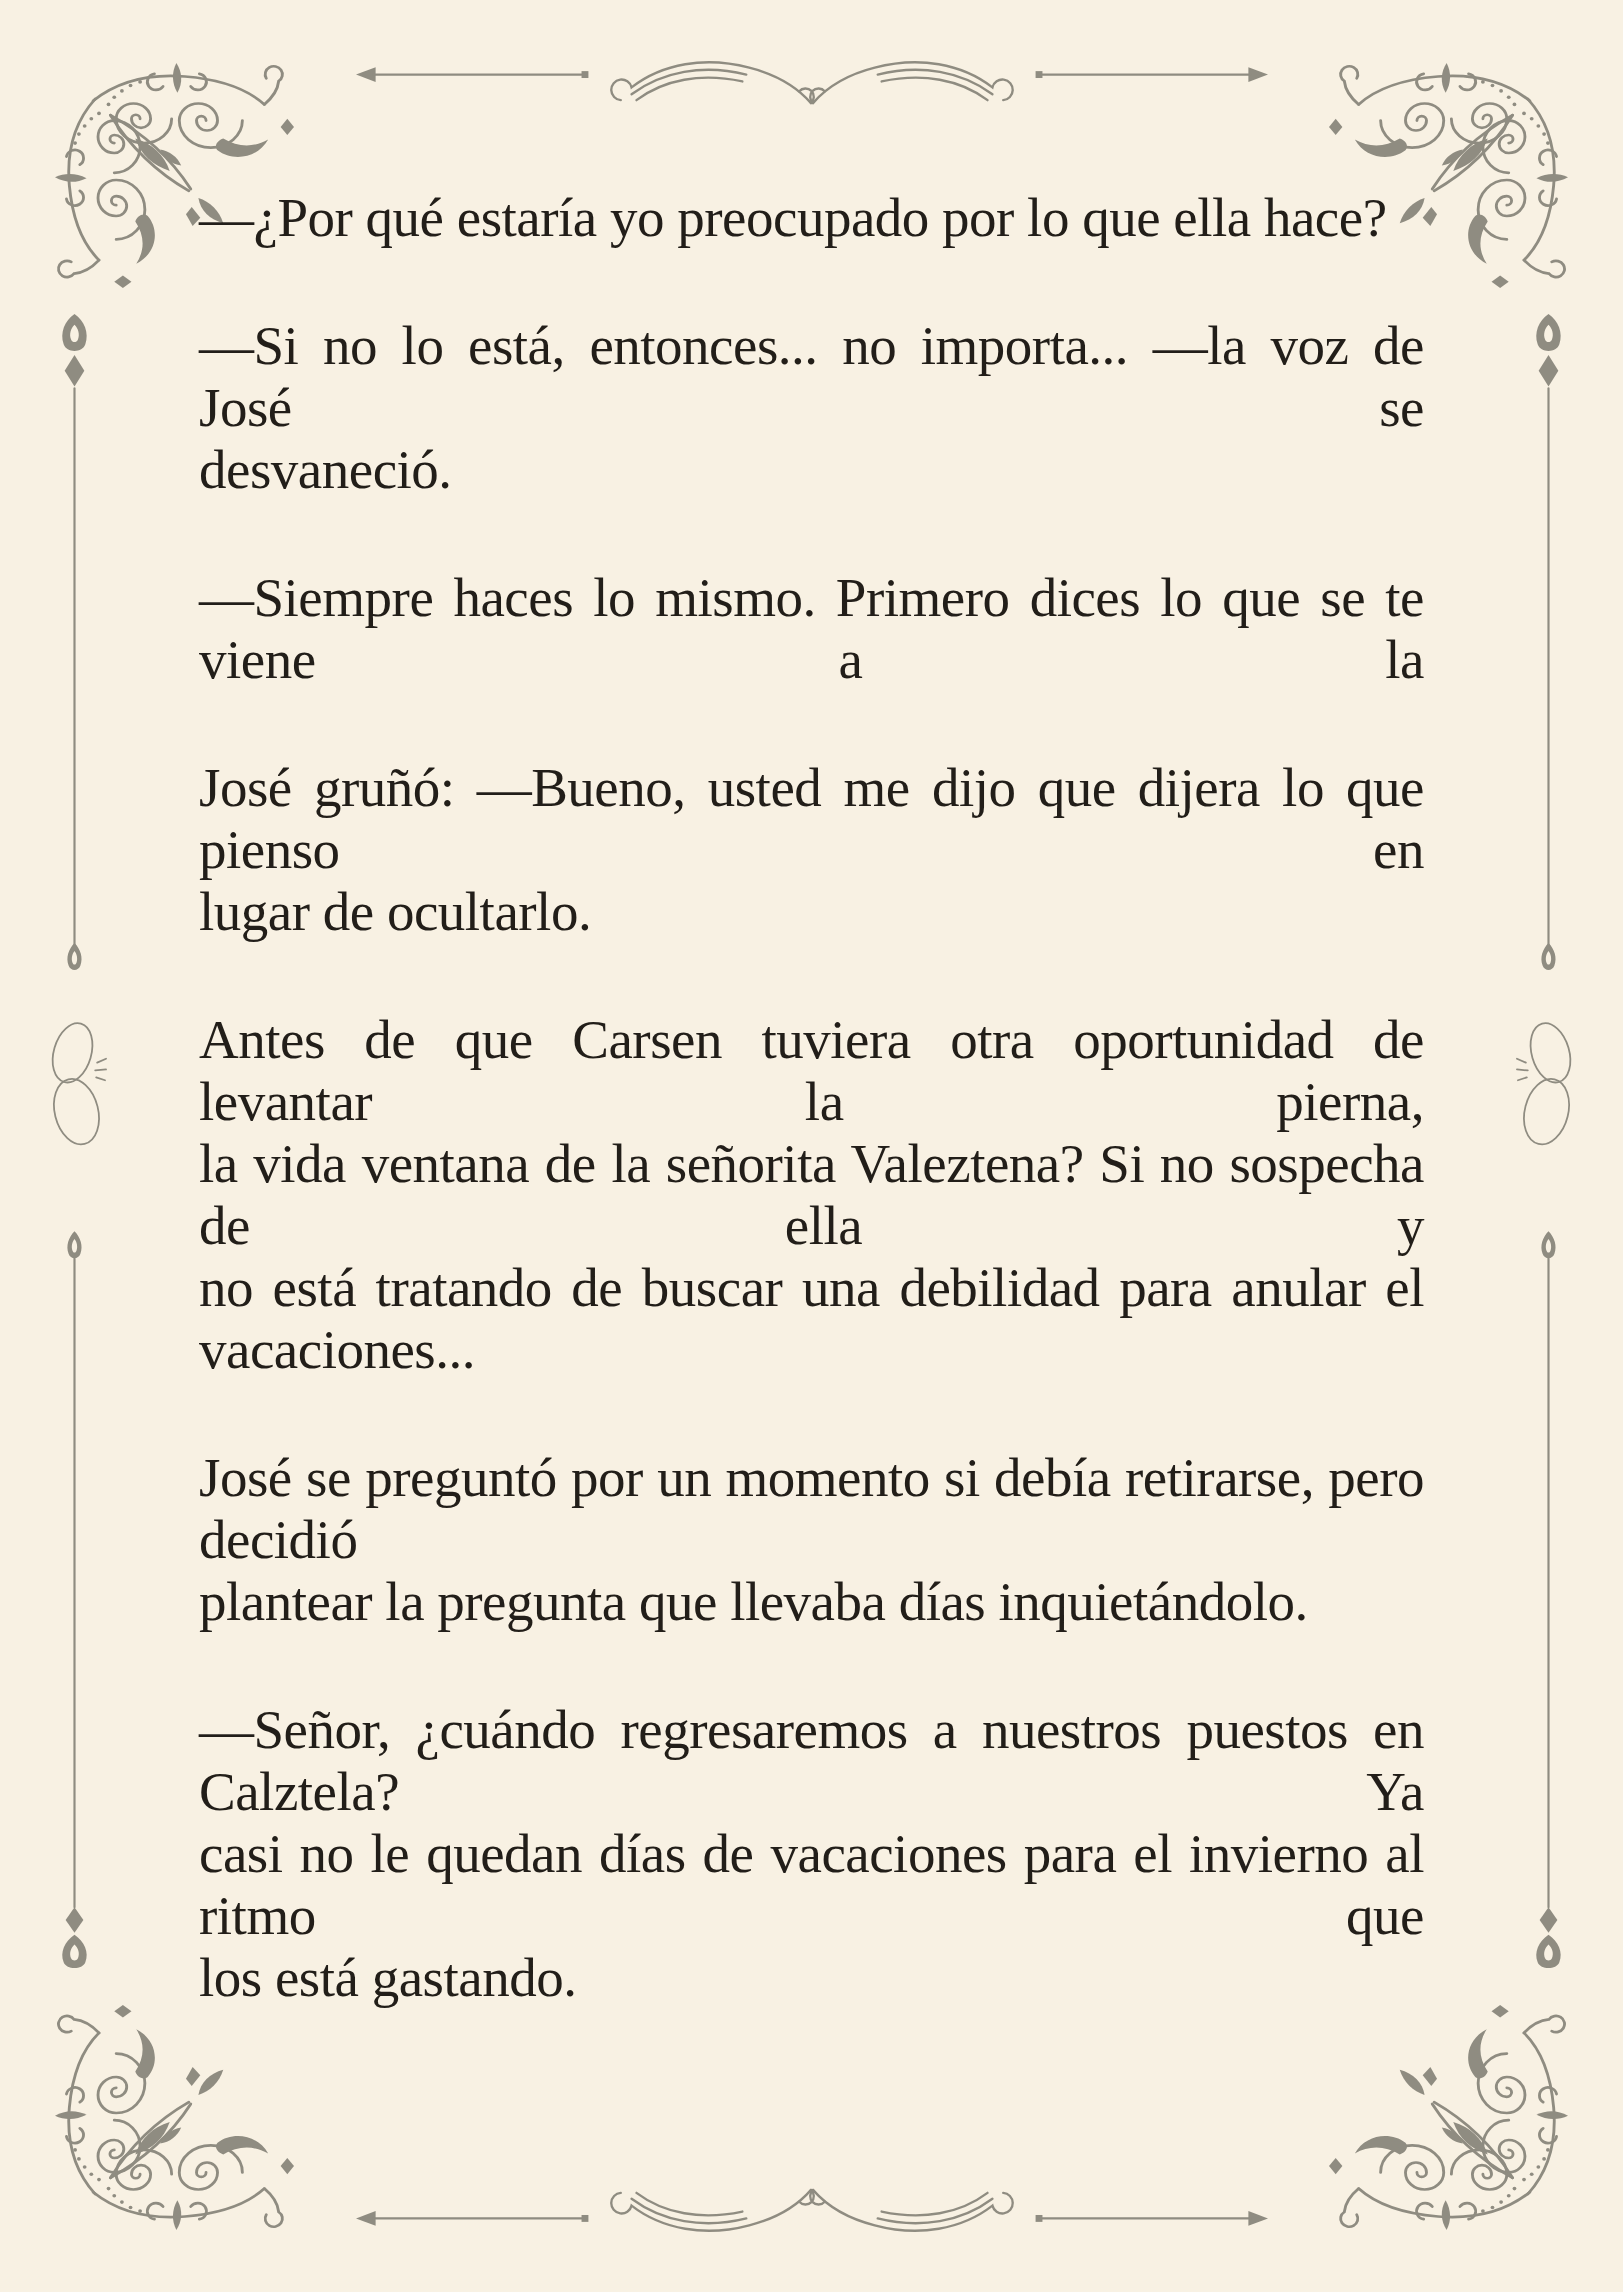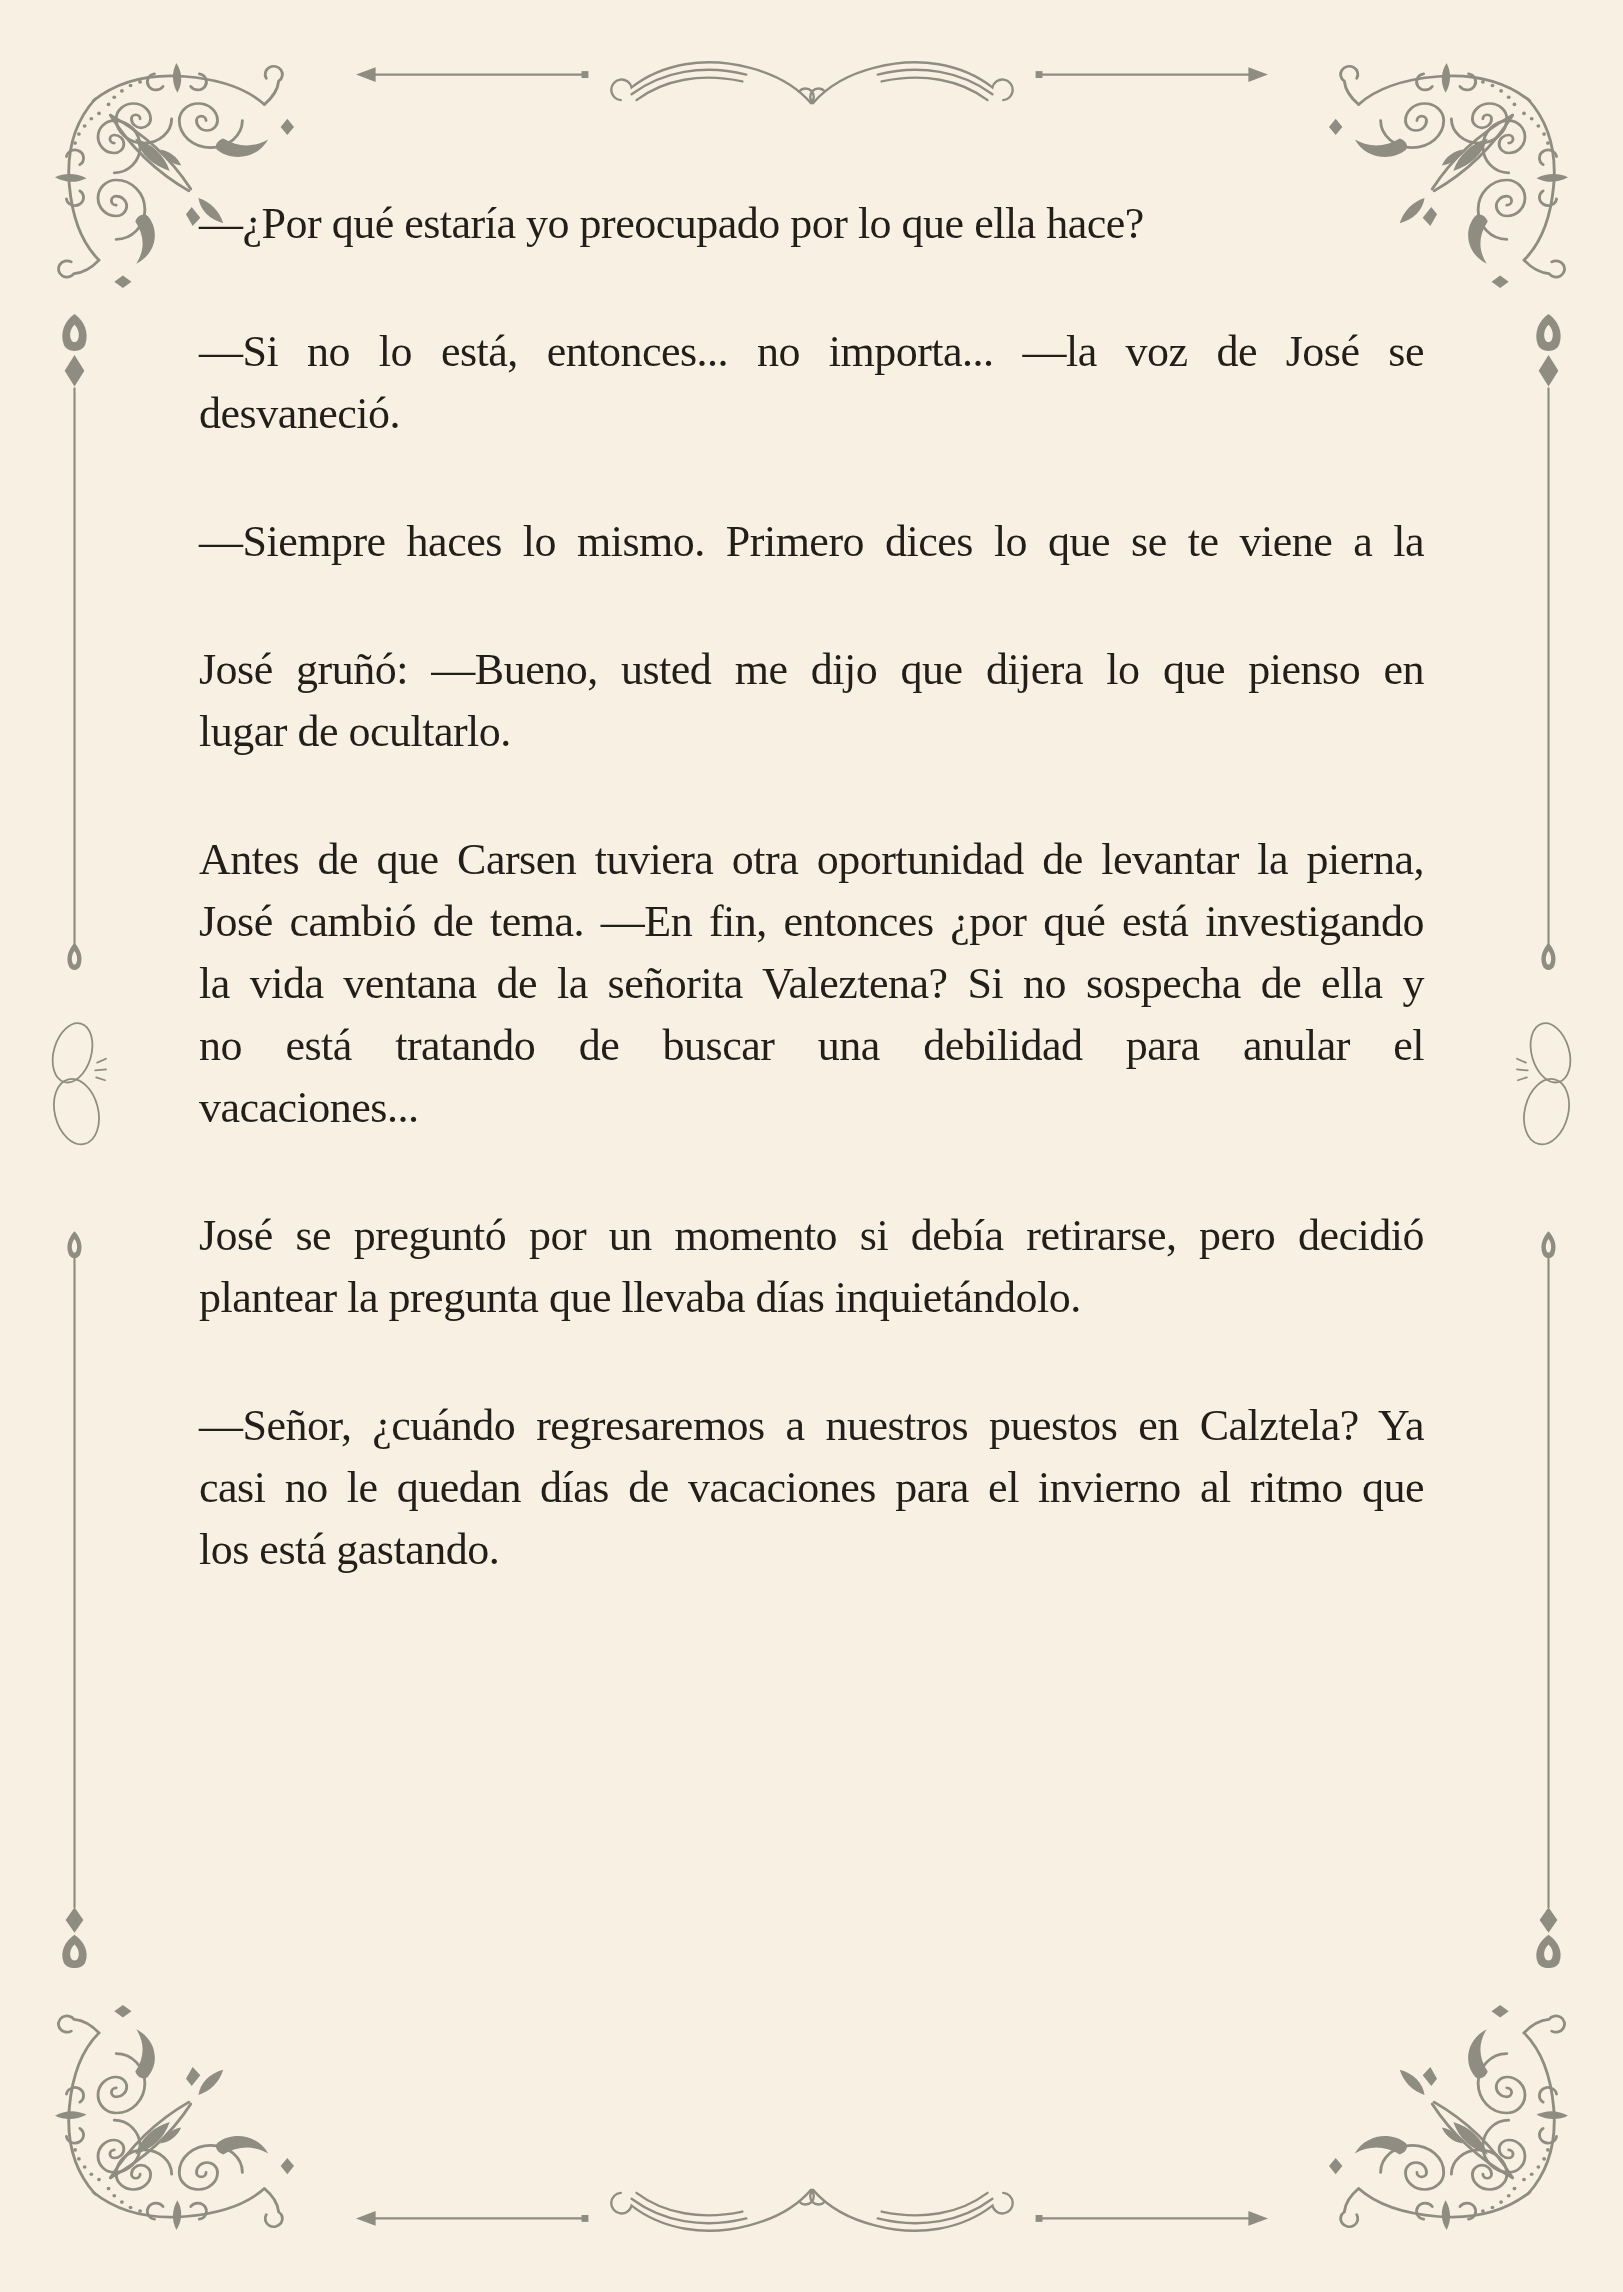--- a/index.html
+++ b/index.html
@@ -38,9 +38,9 @@
   .side-right{left:1514px;transform:scaleX(-1);}
   
   .text-block{
-    position:absolute;left:199px;top:193px;width:1225px;
+    position:absolute;left:199px;top:187px;width:1225px;
     color:var(--ink);
-    font-size:44px;line-height:62px;
+    font-size:55px;line-height:62px;
     letter-spacing:-0.5px;
   }
   .para{margin:0;}

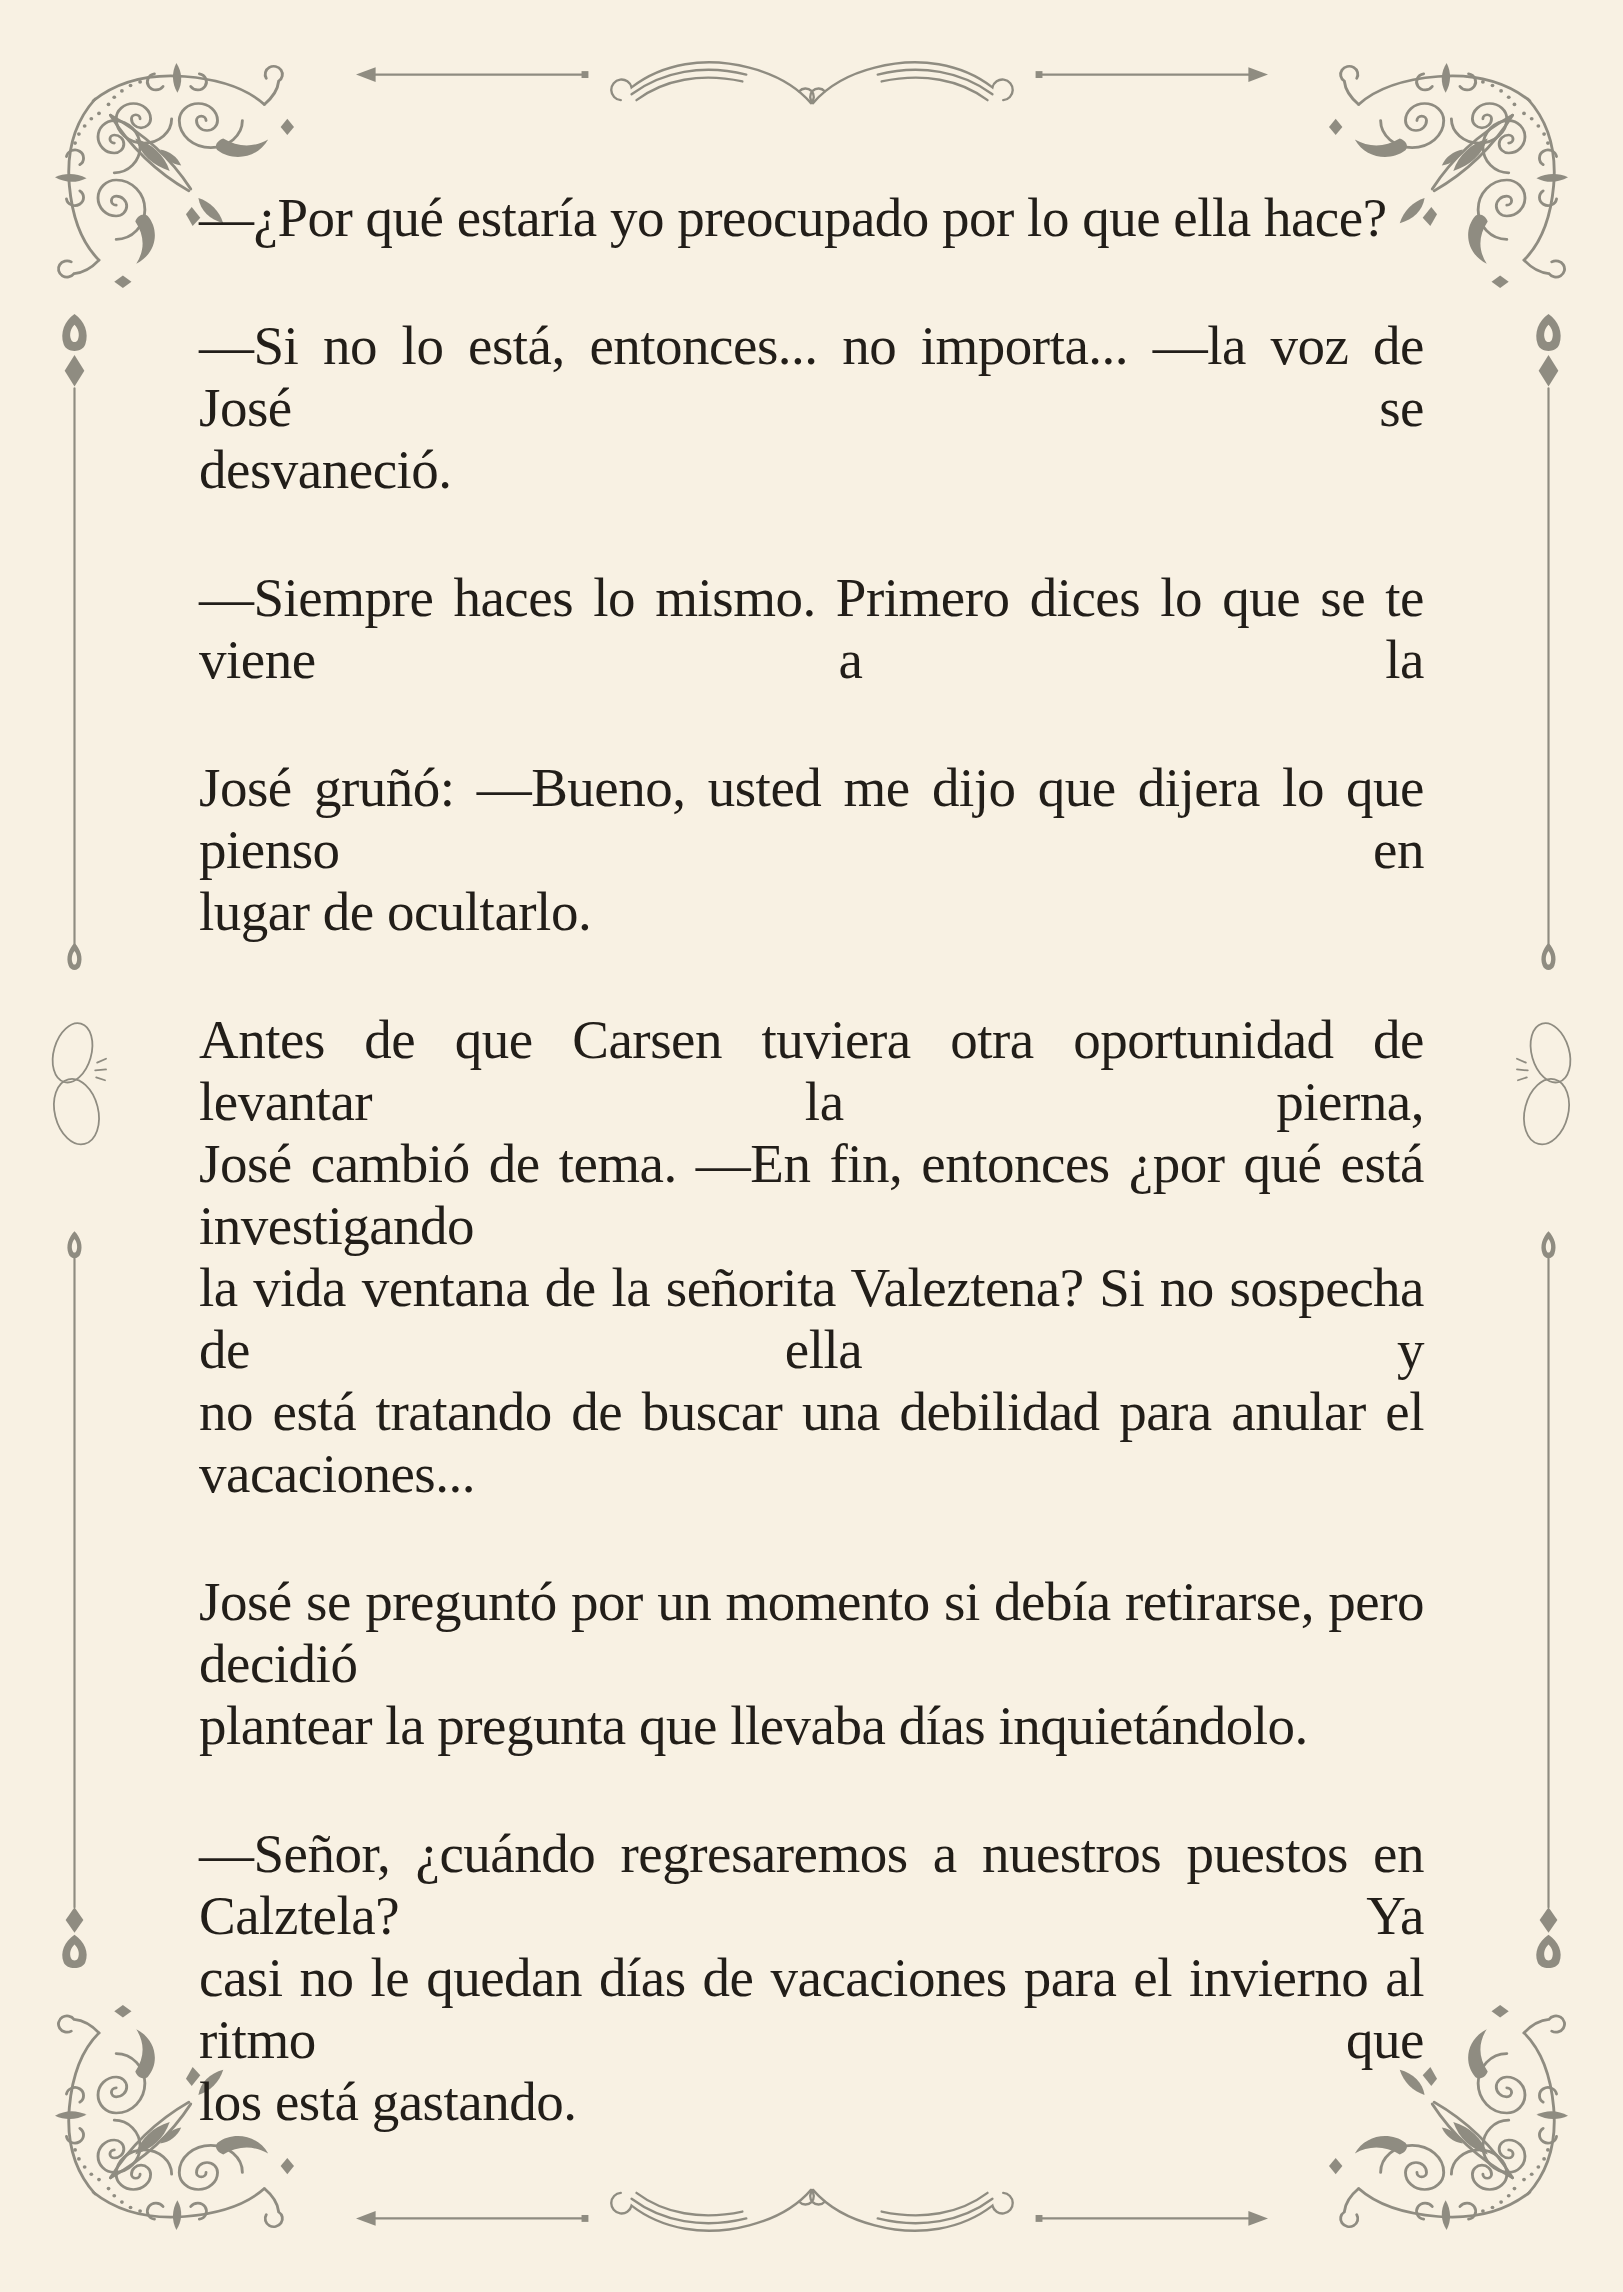--- a/index.html
+++ b/index.html
@@ -159,7 +159,6 @@
       </div>
       <div class="para">
         <div class="line">Antes de que Carsen tuviera otra oportunidad de levantar la pierna,</div>
-        <div class="line">José cambió de tema. —En fin, entonces ¿por qué está investigando</div>
         <div class="line">la vida ventana de la señorita Valeztena? Si no sospecha de ella y</div>
         <div class="line">no está tratando de buscar una debilidad para anular el</div>
         <div class="line last">vacaciones...</div>

